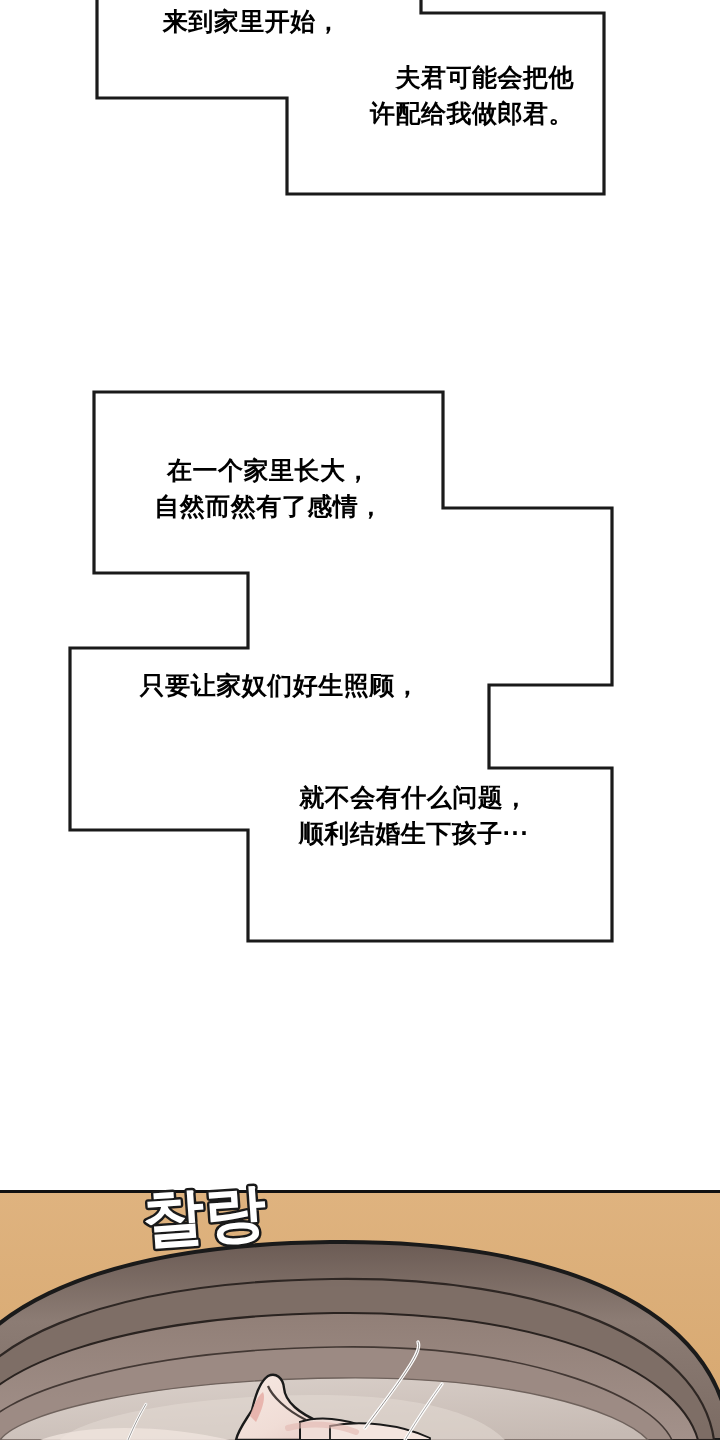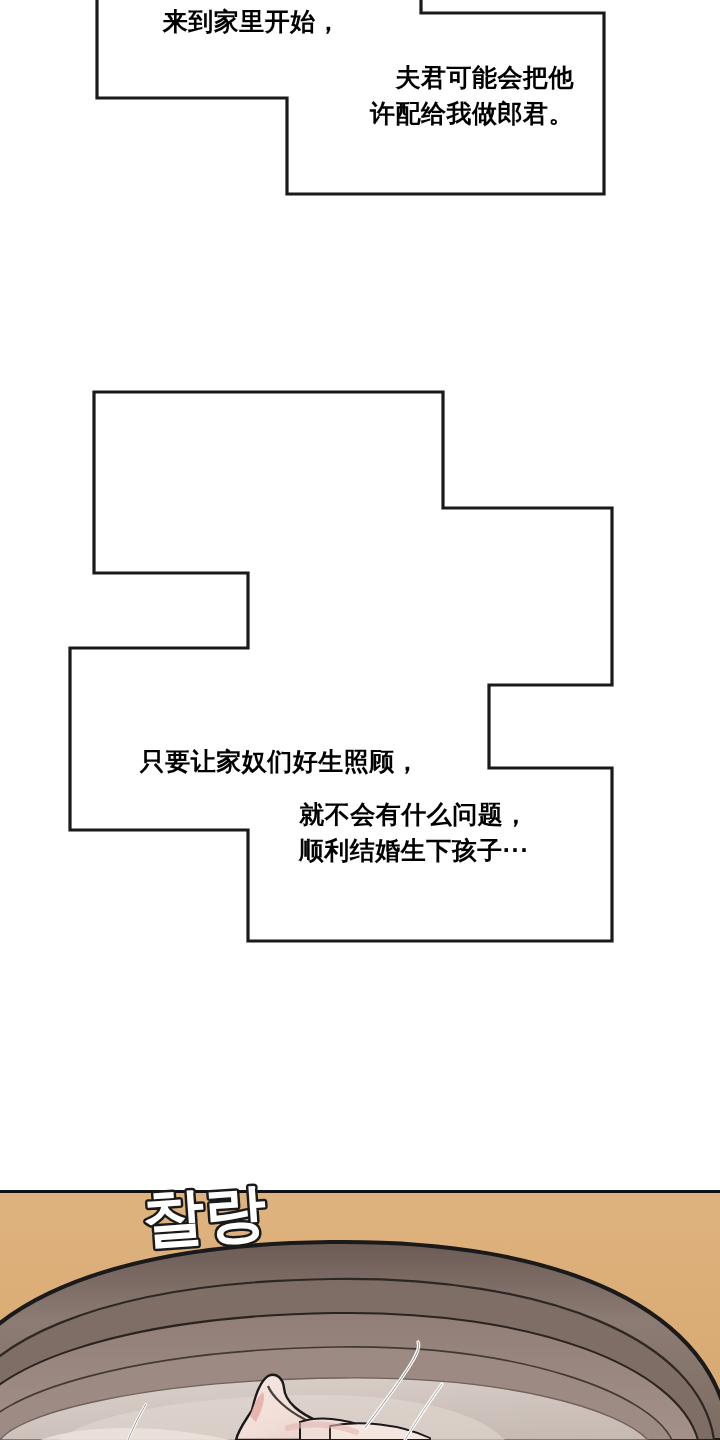--- a/index.html
+++ b/index.html
@@ -152,6 +152,8 @@
   <div class="narration n-right" style="left:300px; top:60px; width:274px;">夫君可能会把他
 许配给我做郎君。</div>
 
+  <div class="narration n-center" style="left:95px; top:453px; width:348px;">在一个家里长大，
+自然而然有了感情，</div>
 
 
   <div class="narration n-center" style="left:70px; top:744px; width:420px;">只要让家奴们好生照顾，</div>

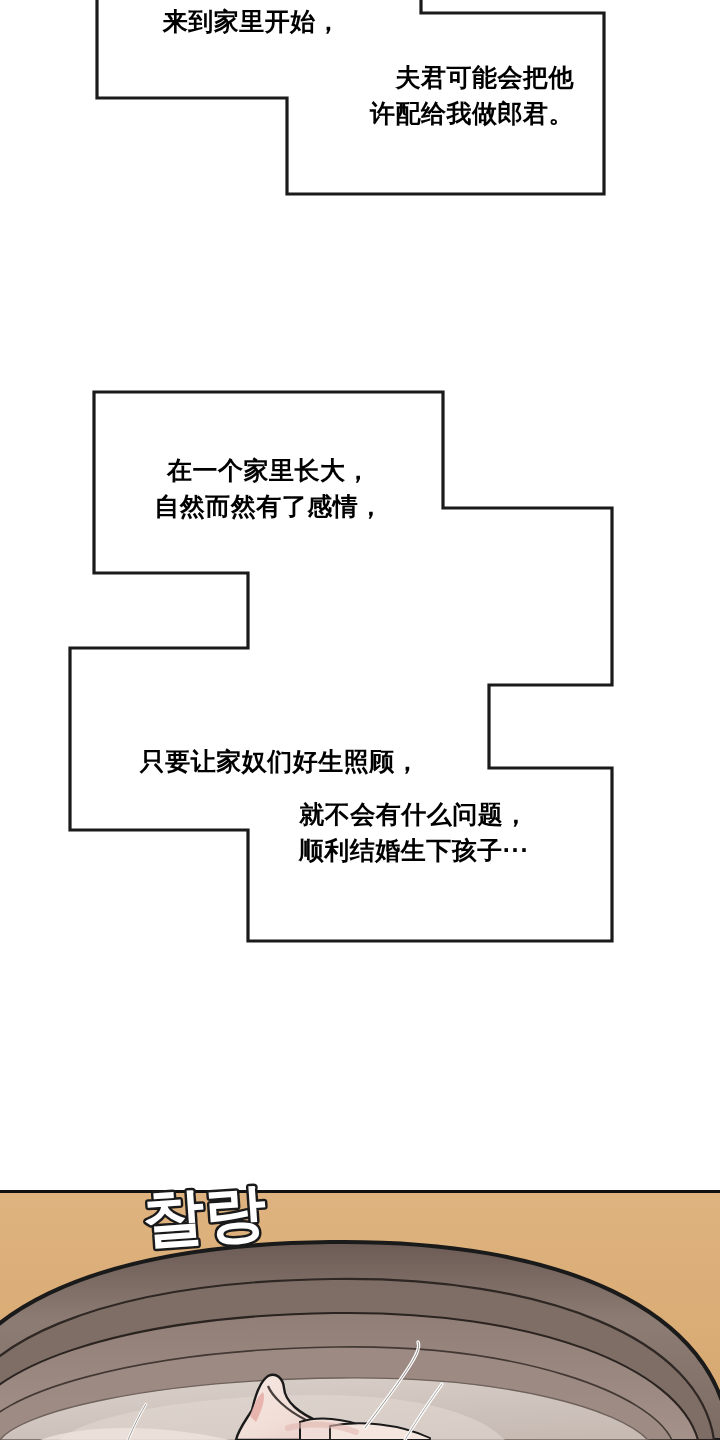--- a/index.html
+++ b/index.html
@@ -156,7 +156,7 @@
 自然而然有了感情，</div>
 
 
-  <div class="narration n-center" style="left:70px; top:744px; width:420px;">只要让家奴们好生照顾，</div>
+  <div class="narration n-center" style="left:70px; top:668px; width:420px;">只要让家奴们好生照顾，</div>
 
   <div class="narration n-center" style="left:250px; top:797px; width:328px;">就不会有什么问题，
 顺利结婚生下孩子···</div>

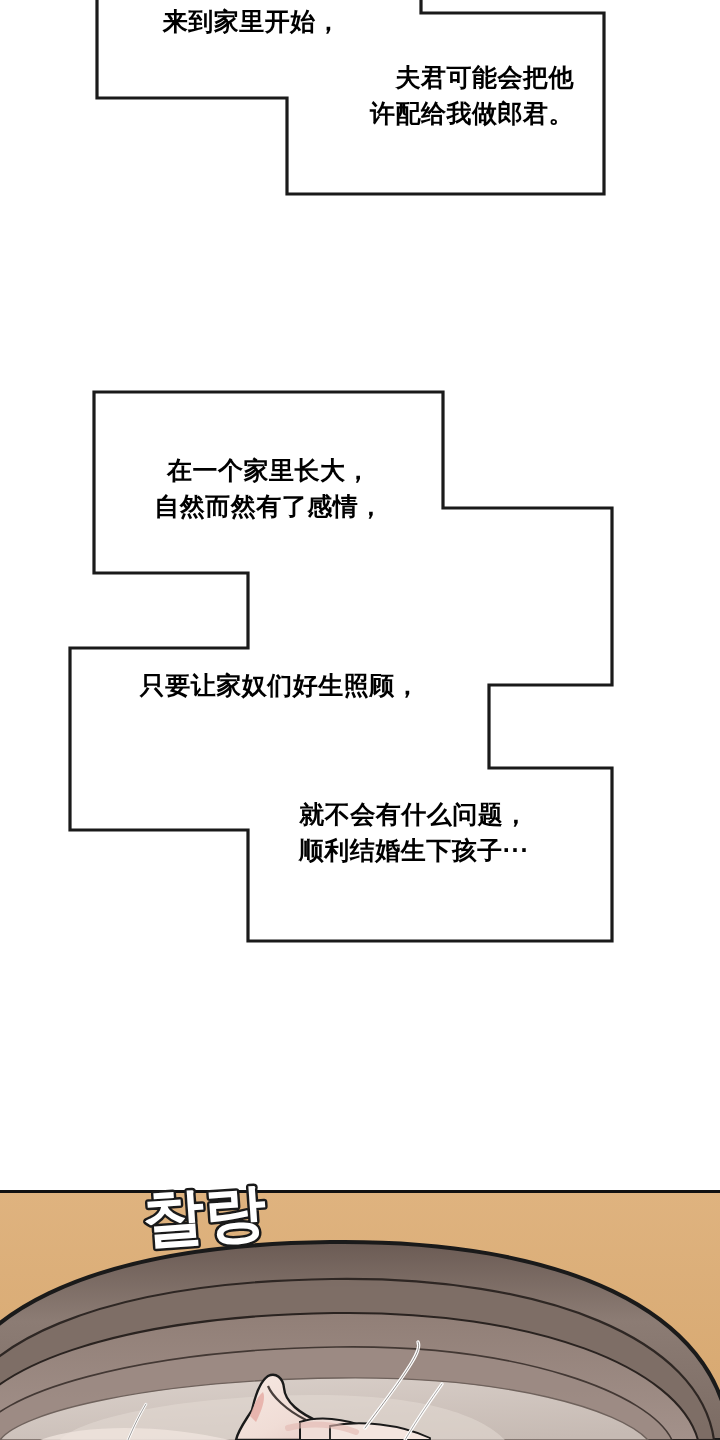--- a/index.html
+++ b/index.html
@@ -158,7 +158,7 @@
 
   <div class="narration n-center" style="left:70px; top:668px; width:420px;">只要让家奴们好生照顾，</div>
 
-  <div class="narration n-center" style="left:250px; top:797px; width:328px;">就不会有什么问题，
+  <div class="narration n-center" style="left:250px; top:780px; width:328px;">就不会有什么问题，
 顺利结婚生下孩子···</div>
 
   <div class="watermark">

